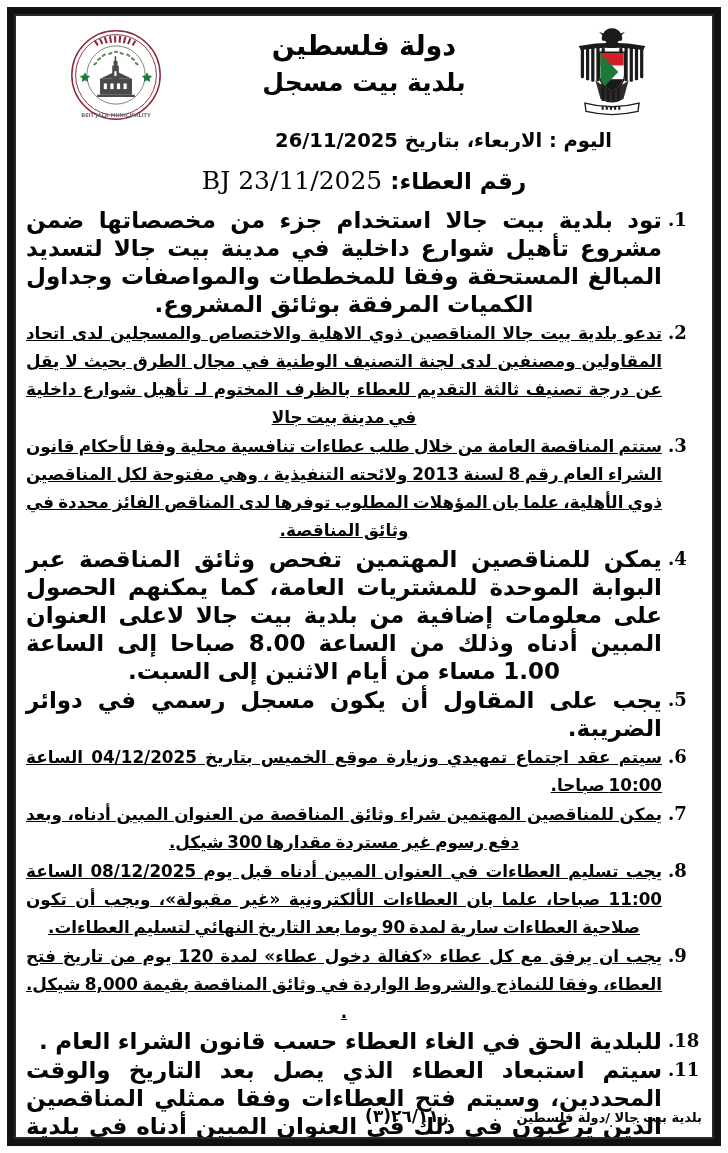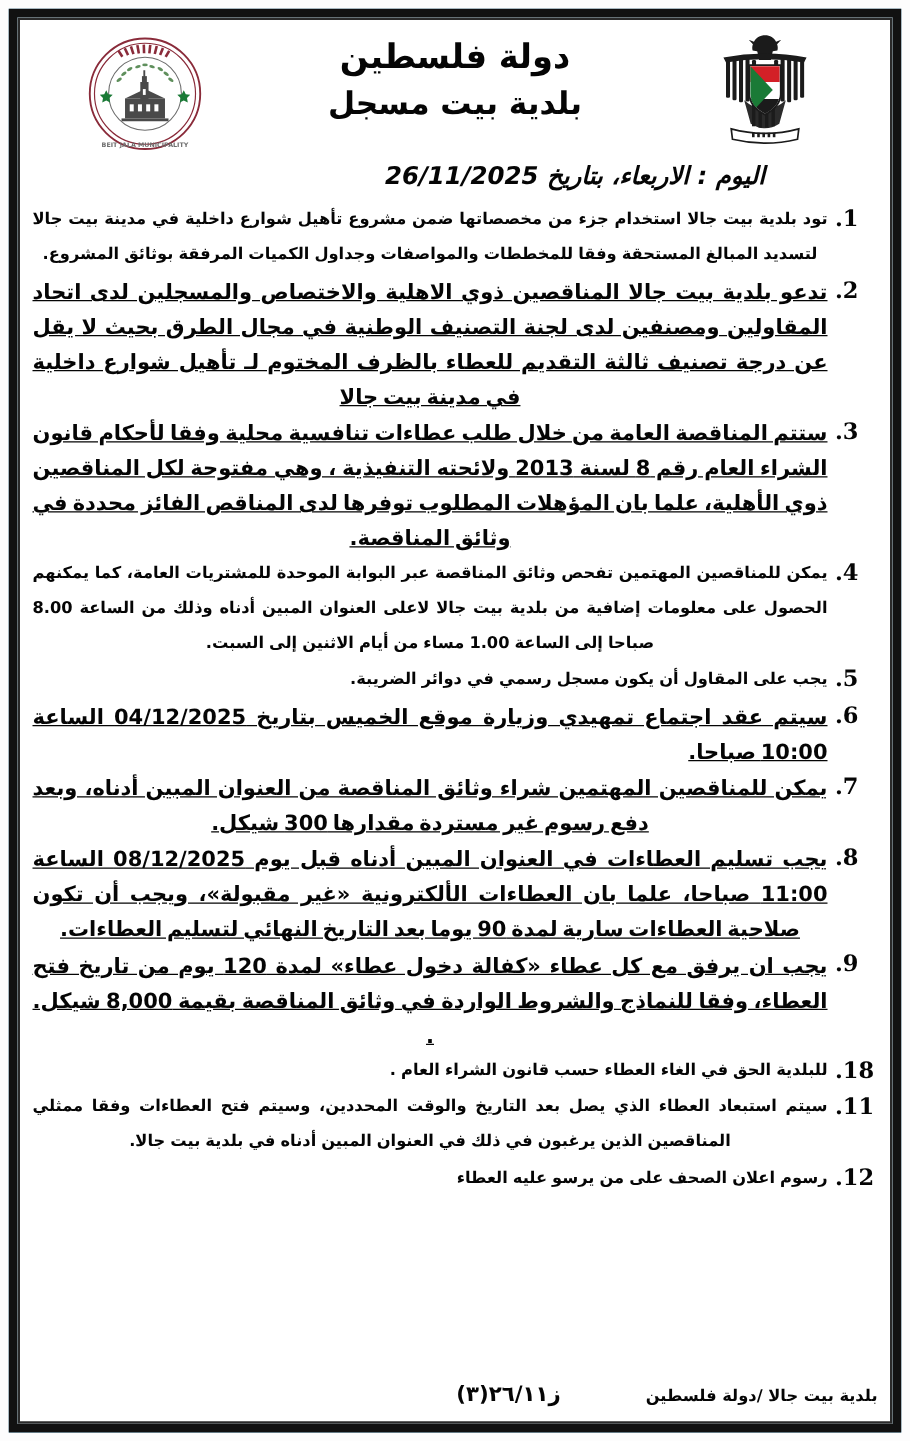--- a/index.html
+++ b/index.html
@@ -30,7 +30,7 @@
     height: 100%;
     box-sizing: border-box;
     border: 7px solid #111111;
-    background: #7dd3fc;
+    background: #f9a8d4;
   }
   .frame-inner {
     position: relative;

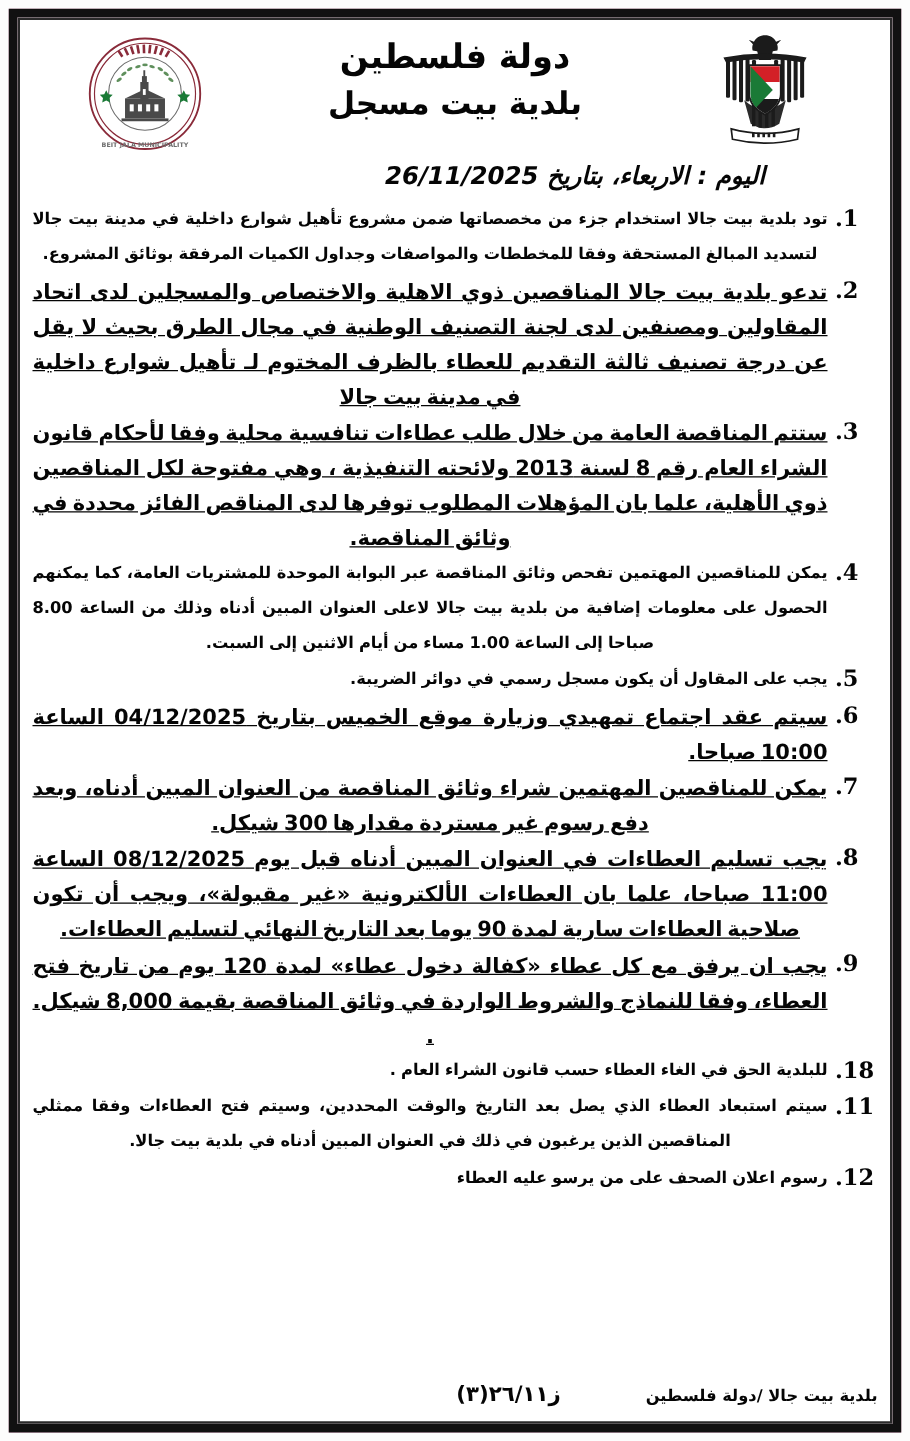--- a/index.html
+++ b/index.html
@@ -89,7 +89,6 @@
   .subhead {
     text-align: center;
     color: #050505;
-    font-style: italic;
   }
   .line-date {
     text-align: left;

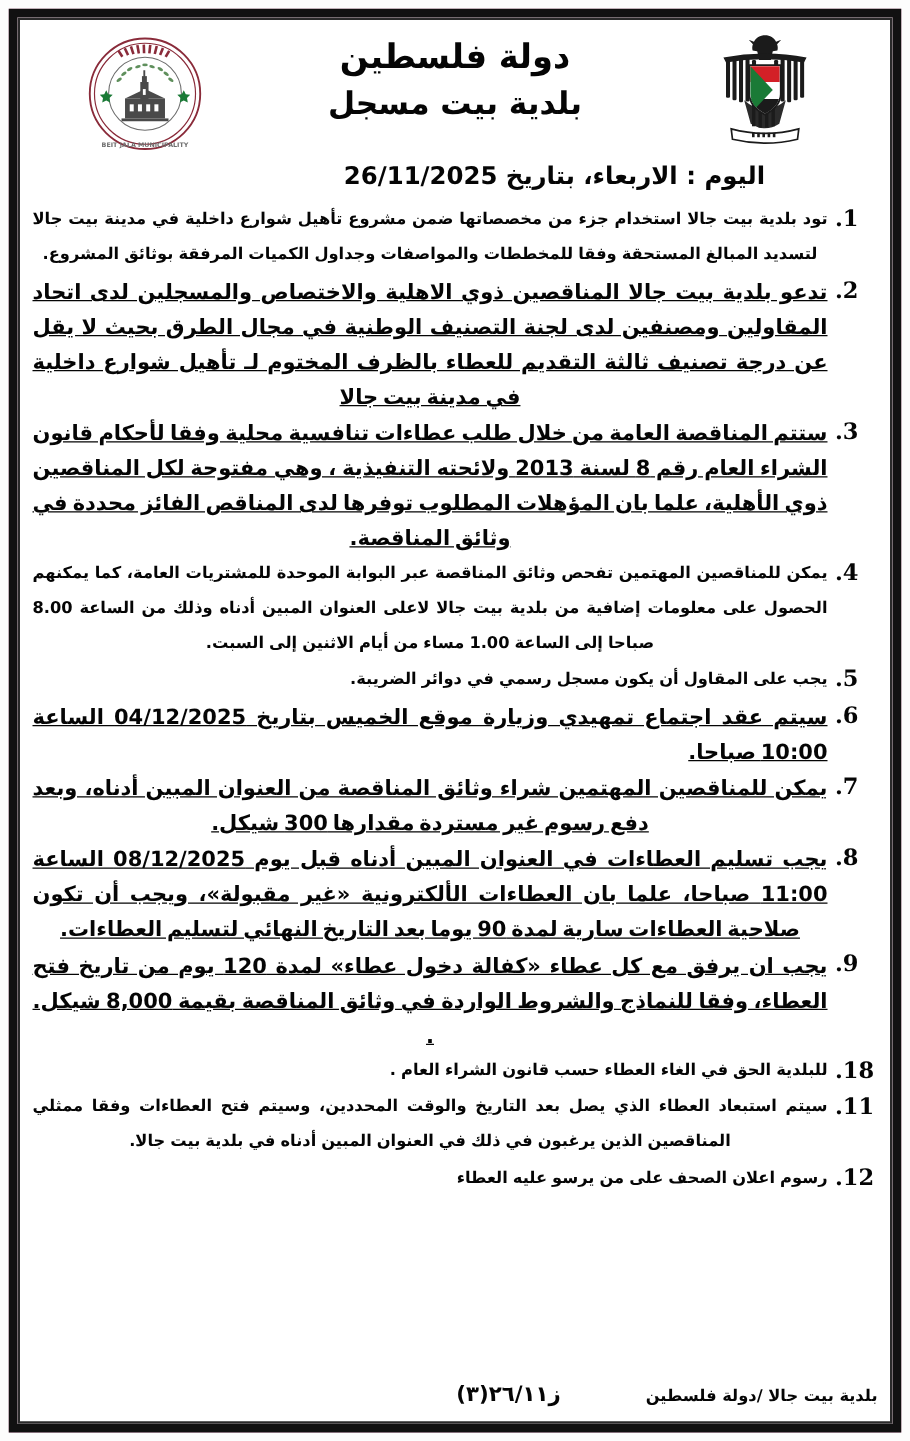--- a/index.html
+++ b/index.html
@@ -317,6 +317,10 @@
       <div class="line-date subhead">اليوم : الاربعاء، بتاريخ 26/11/2025</div>
 
 
+      <div class="line-tender-no subhead">
+        <span>رقم العطاء:</span>
+        <span class="lat">BJ 23/11/2025</span>
+      </div>
 
       <div class="clauses">
 

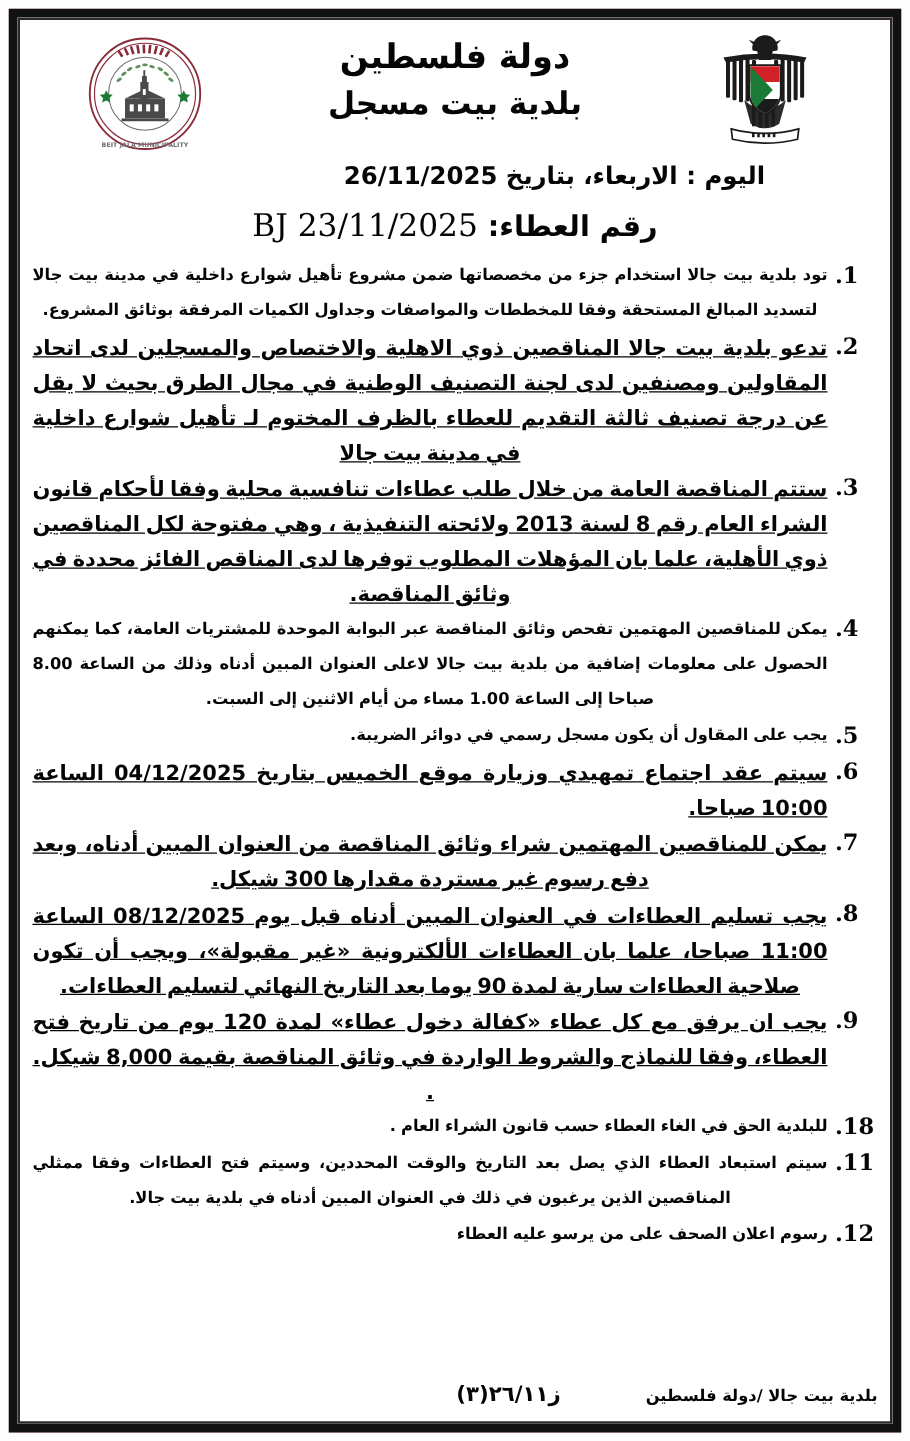--- a/index.html
+++ b/index.html
@@ -149,7 +149,7 @@
     text-align-last: center;
     font-family: "DejaVu Sans", sans-serif;
     font-weight: bold;
-    font-size: 13px;
+    font-size: 23px;
     line-height: 28px;
     color: #050505;
     letter-spacing: -0.35px;

